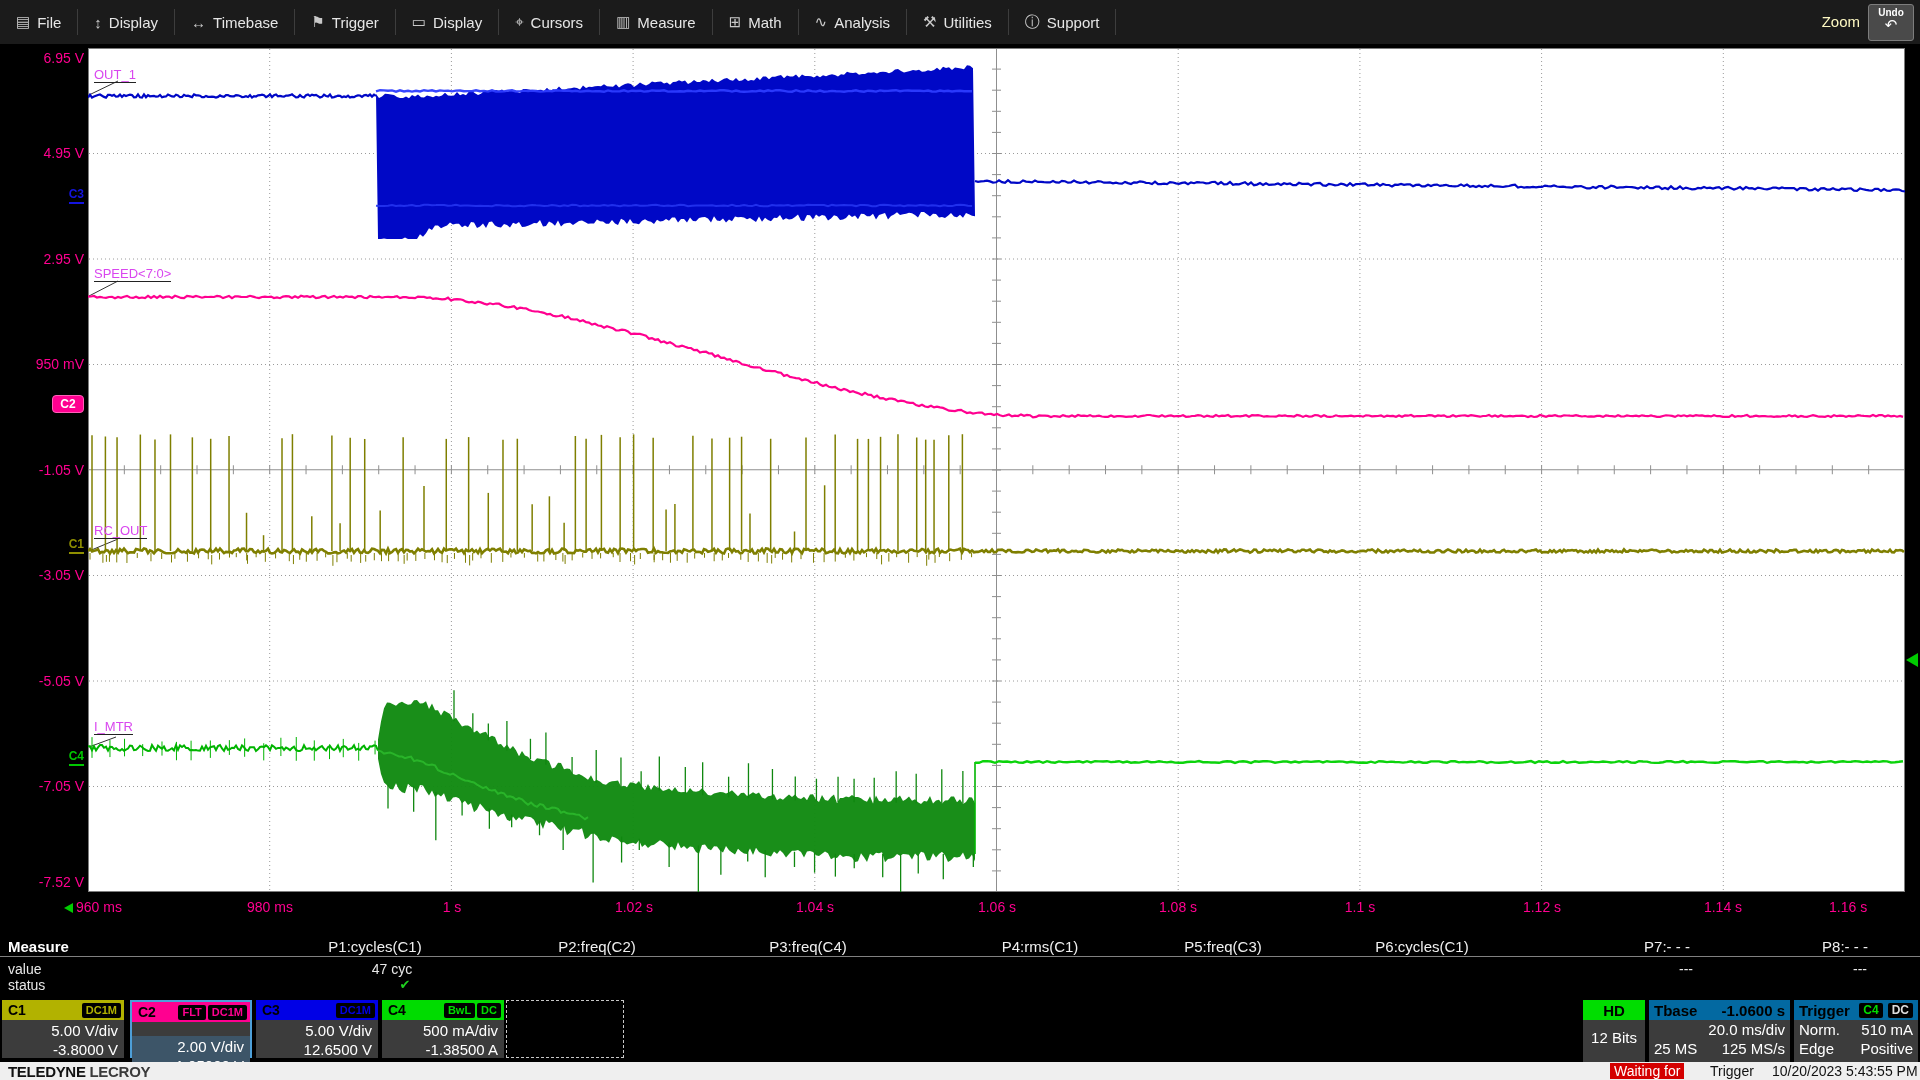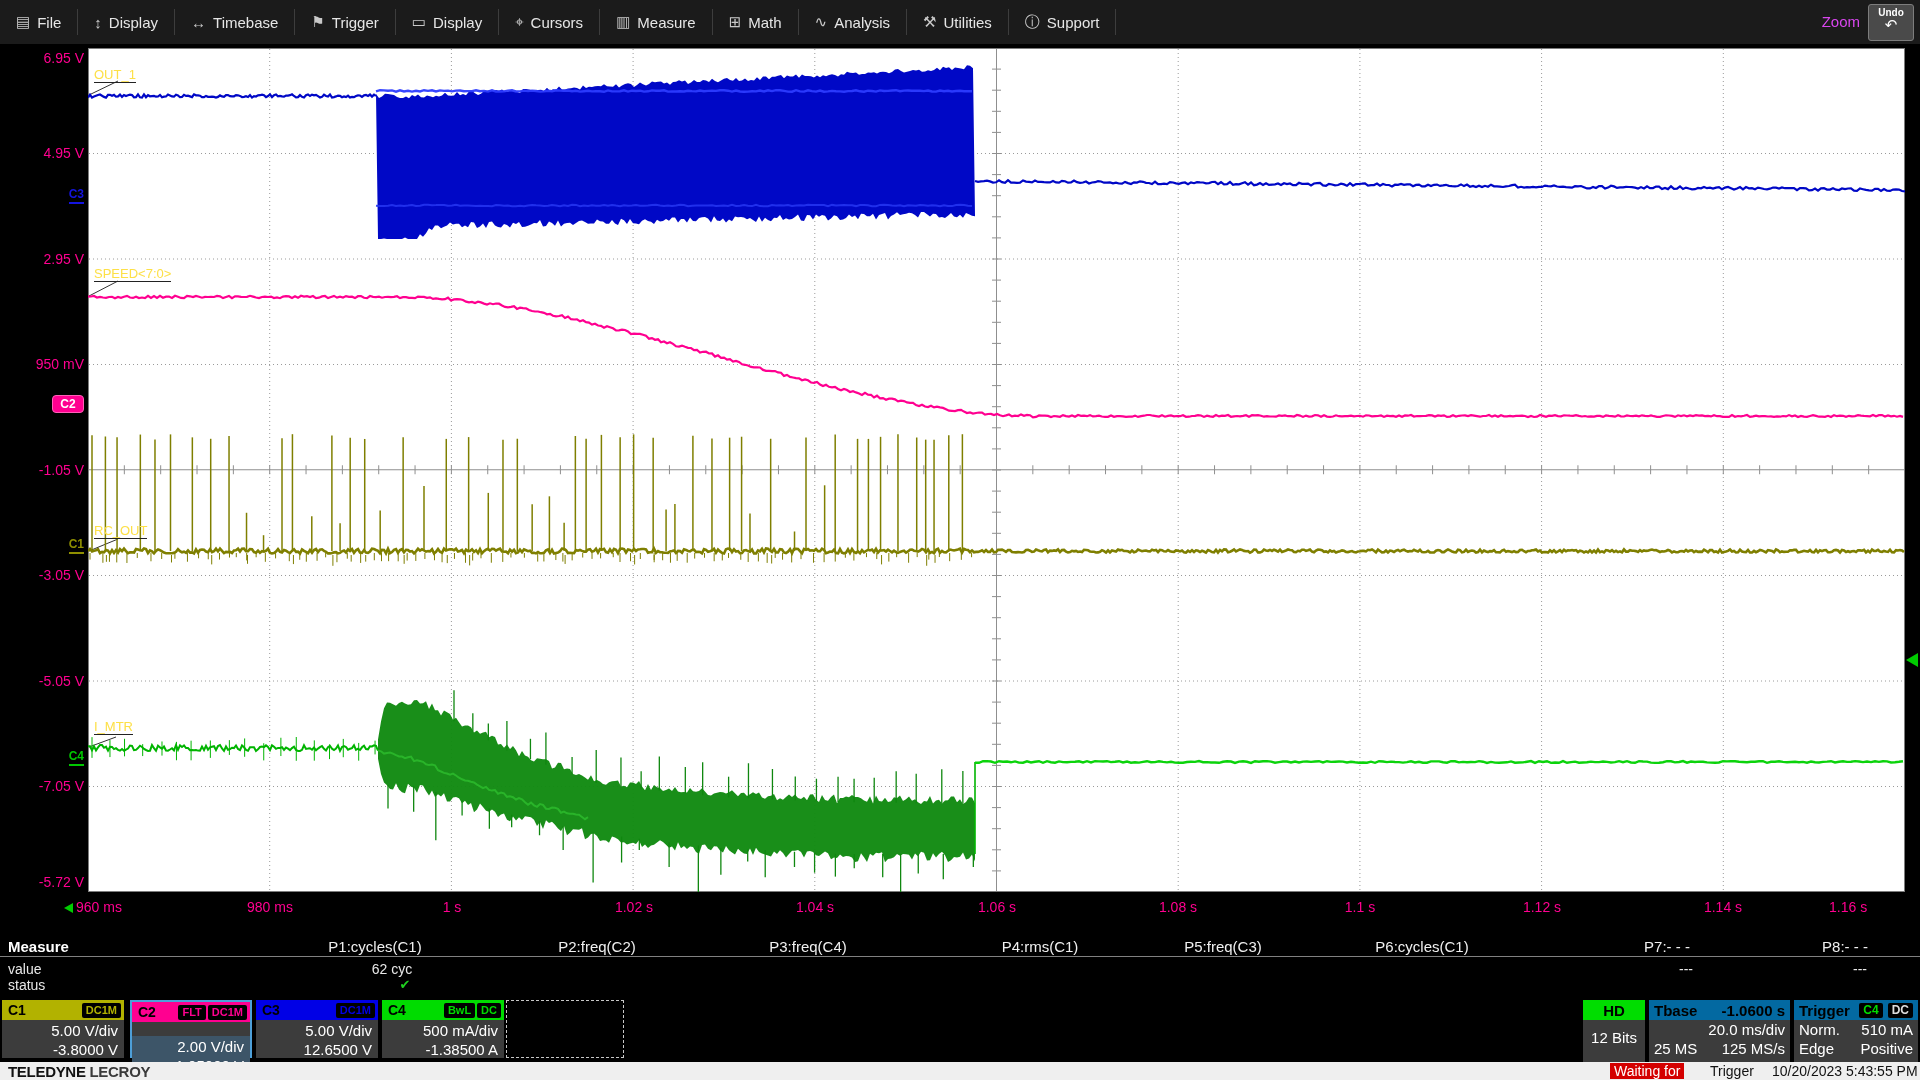--- a/index.html
+++ b/index.html
@@ -11,7 +11,7 @@
   .mi{display:flex;align-items:center;gap:7px;padding:0 16px;height:30px;color:#e6e6e6;font-size:15px;cursor:default;}
   .mico{color:#c9c9c9;font-size:15px;}
   .mdiv{width:1px;height:26px;background:#3d3d3d;}
-  .zoomlbl{position:absolute;right:60px;top:13px;color:#d946ef;font-size:15px;}
+  .zoomlbl{position:absolute;right:60px;top:13px;color:#fef9c3;font-size:15px;}
   .undobtn{position:absolute;right:6px;top:4px;width:44px;height:35px;background:#4a4a4a;border:1px solid #7d7d7d;border-radius:3px;color:#fff;text-align:center;line-height:1;}
   .undobtn .ut{font-size:10px;font-weight:bold;display:block;margin-top:3px;}
   .undobtn .ua{font-size:15px;display:block;margin-top:-1px;}

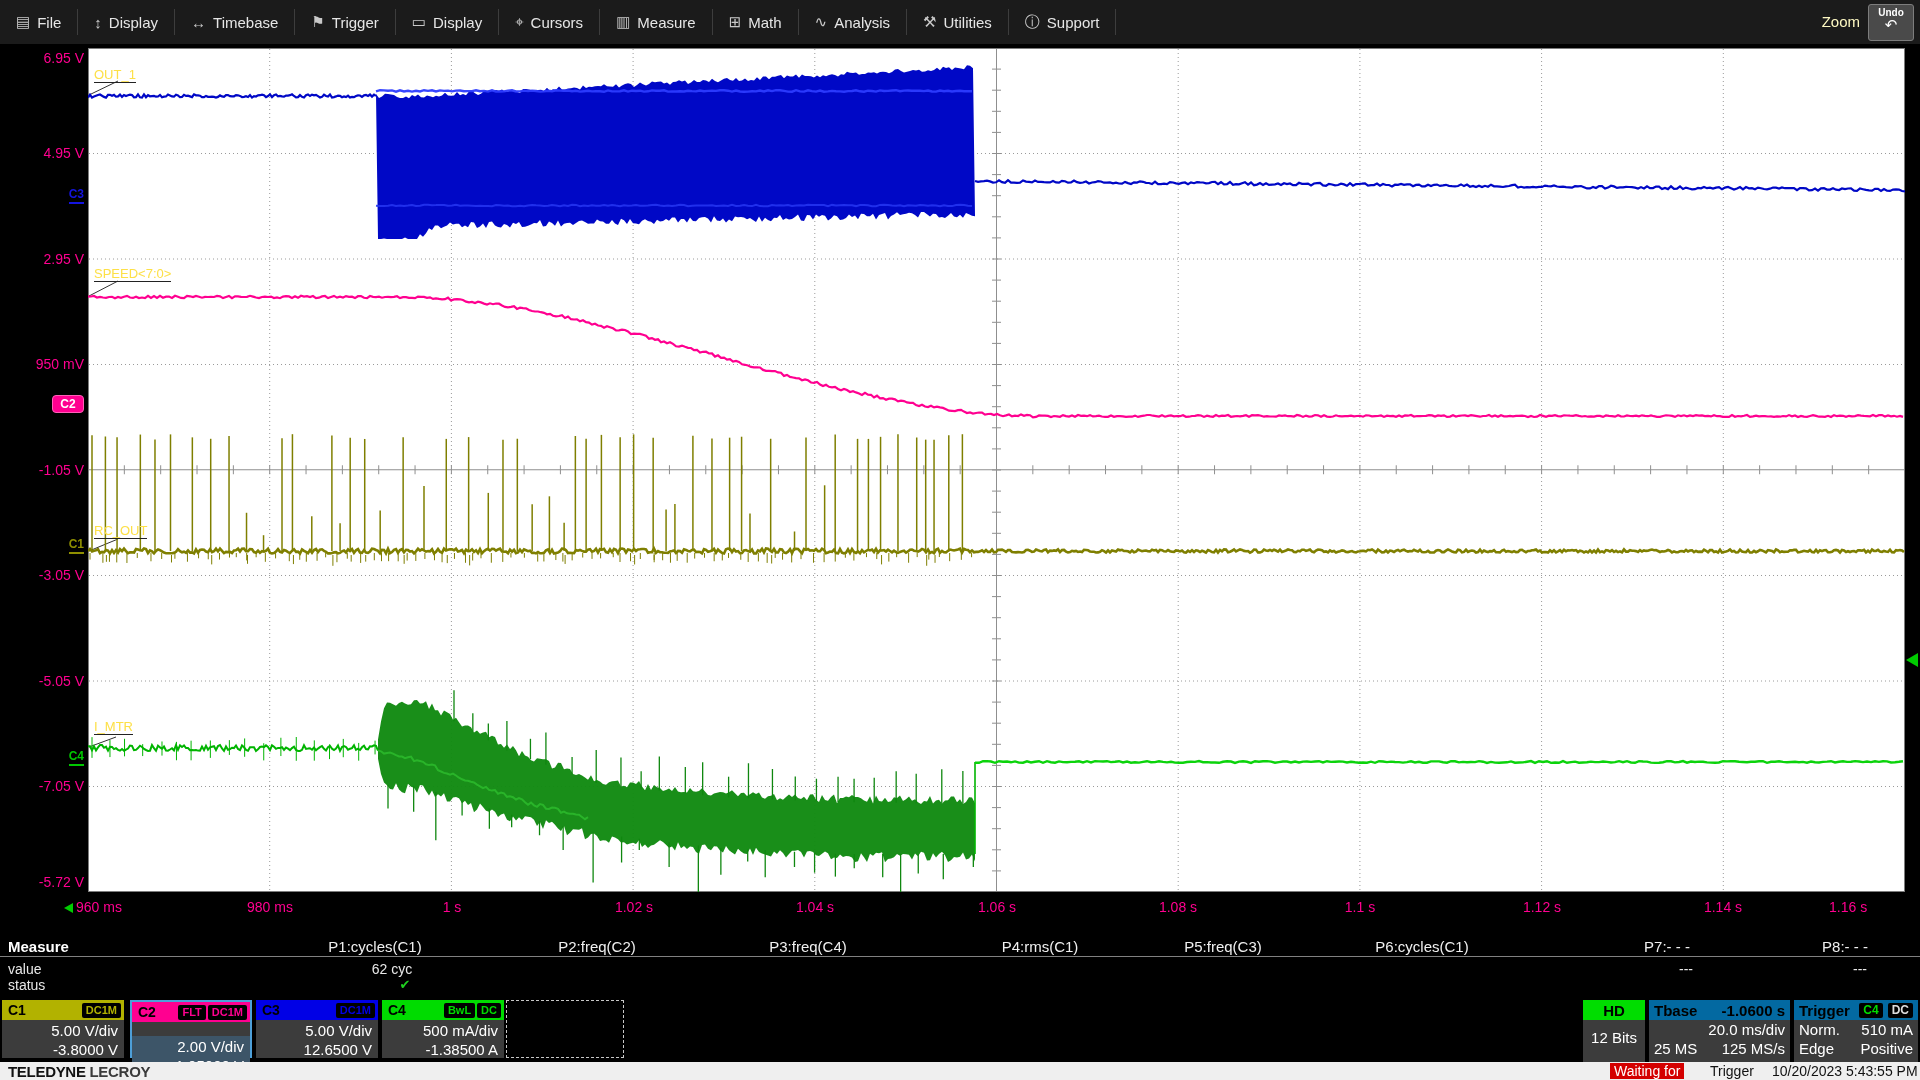--- a/index.html
+++ b/index.html
@@ -24,7 +24,7 @@
   .chmark{position:absolute;left:50px;width:34px;text-align:right;font-size:12px;font-weight:bold;line-height:14px;}
   .chmark .u{border-bottom:2px solid;padding-bottom:1px;}
   .c2mark{position:absolute;left:52px;top:395px;width:30px;height:16px;background:#ff0090;border:1px solid #ff60b8;border-radius:4px;color:#fff;font-size:12px;font-weight:bold;text-align:center;line-height:16px;}
-  .tracelabel{position:absolute;color:#fde047;font-size:13px;border-bottom:1px solid #222;line-height:15px;background:transparent;}
+  .tracelabel{position:absolute;color:#d946ef;font-size:13px;border-bottom:1px solid #222;line-height:15px;background:transparent;}
   .trigarrow{position:absolute;left:1906px;top:653px;width:0;height:0;border-top:7px solid transparent;border-bottom:7px solid transparent;border-right:12px solid #00cc00;}
 
   

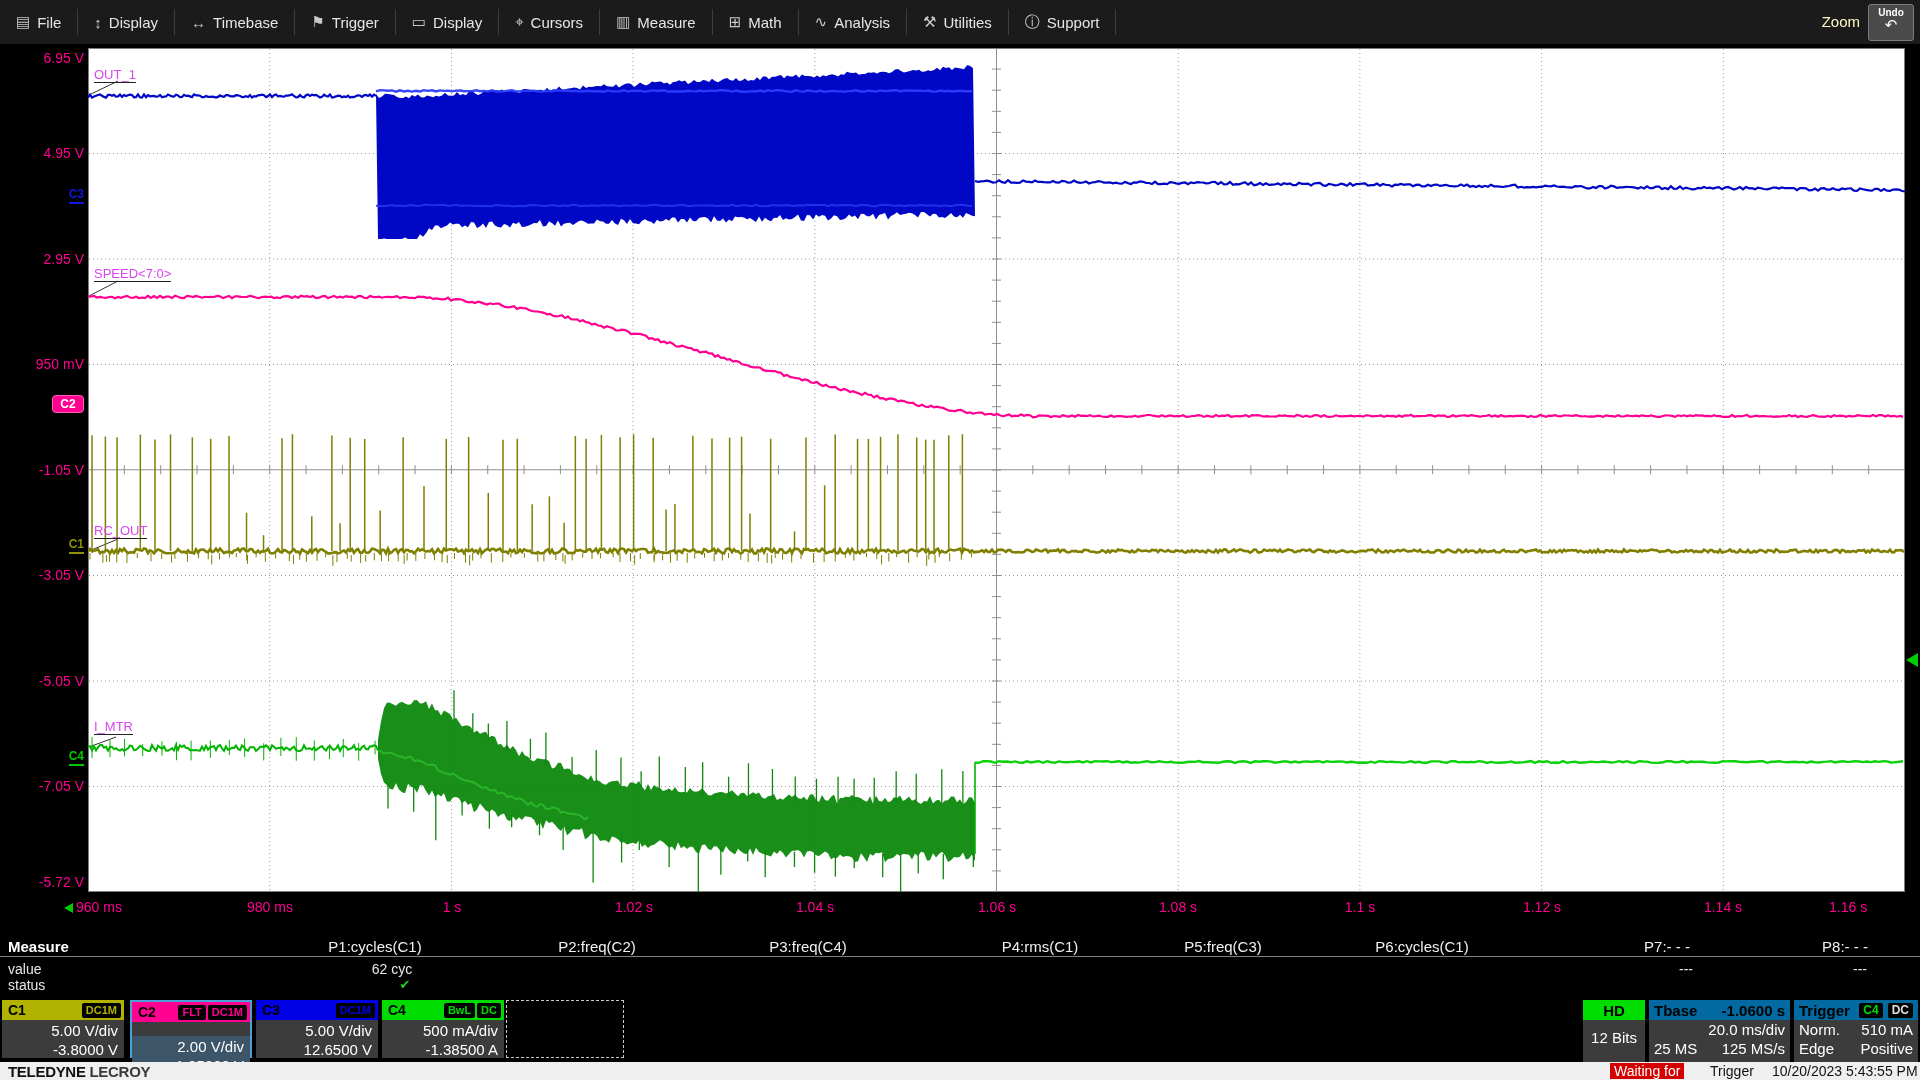--- a/index.html
+++ b/index.html
@@ -496,7 +496,7 @@
   <span class="vl" style="top:567px">-3.05 V</span>
   <span class="vl" style="top:673px">-5.05 V</span>
   <span class="vl" style="top:778px">-7.05 V</span>
-  <span class="vl" style="top:874px">-5.72 V</span>
+  <span class="vl" style="top:874px">-7.52 V</span>
 
   <span class="chmark" style="top:187px;color:#1414e0"><span class="u">C3</span></span>
   <span class="c2mark">C2</span>

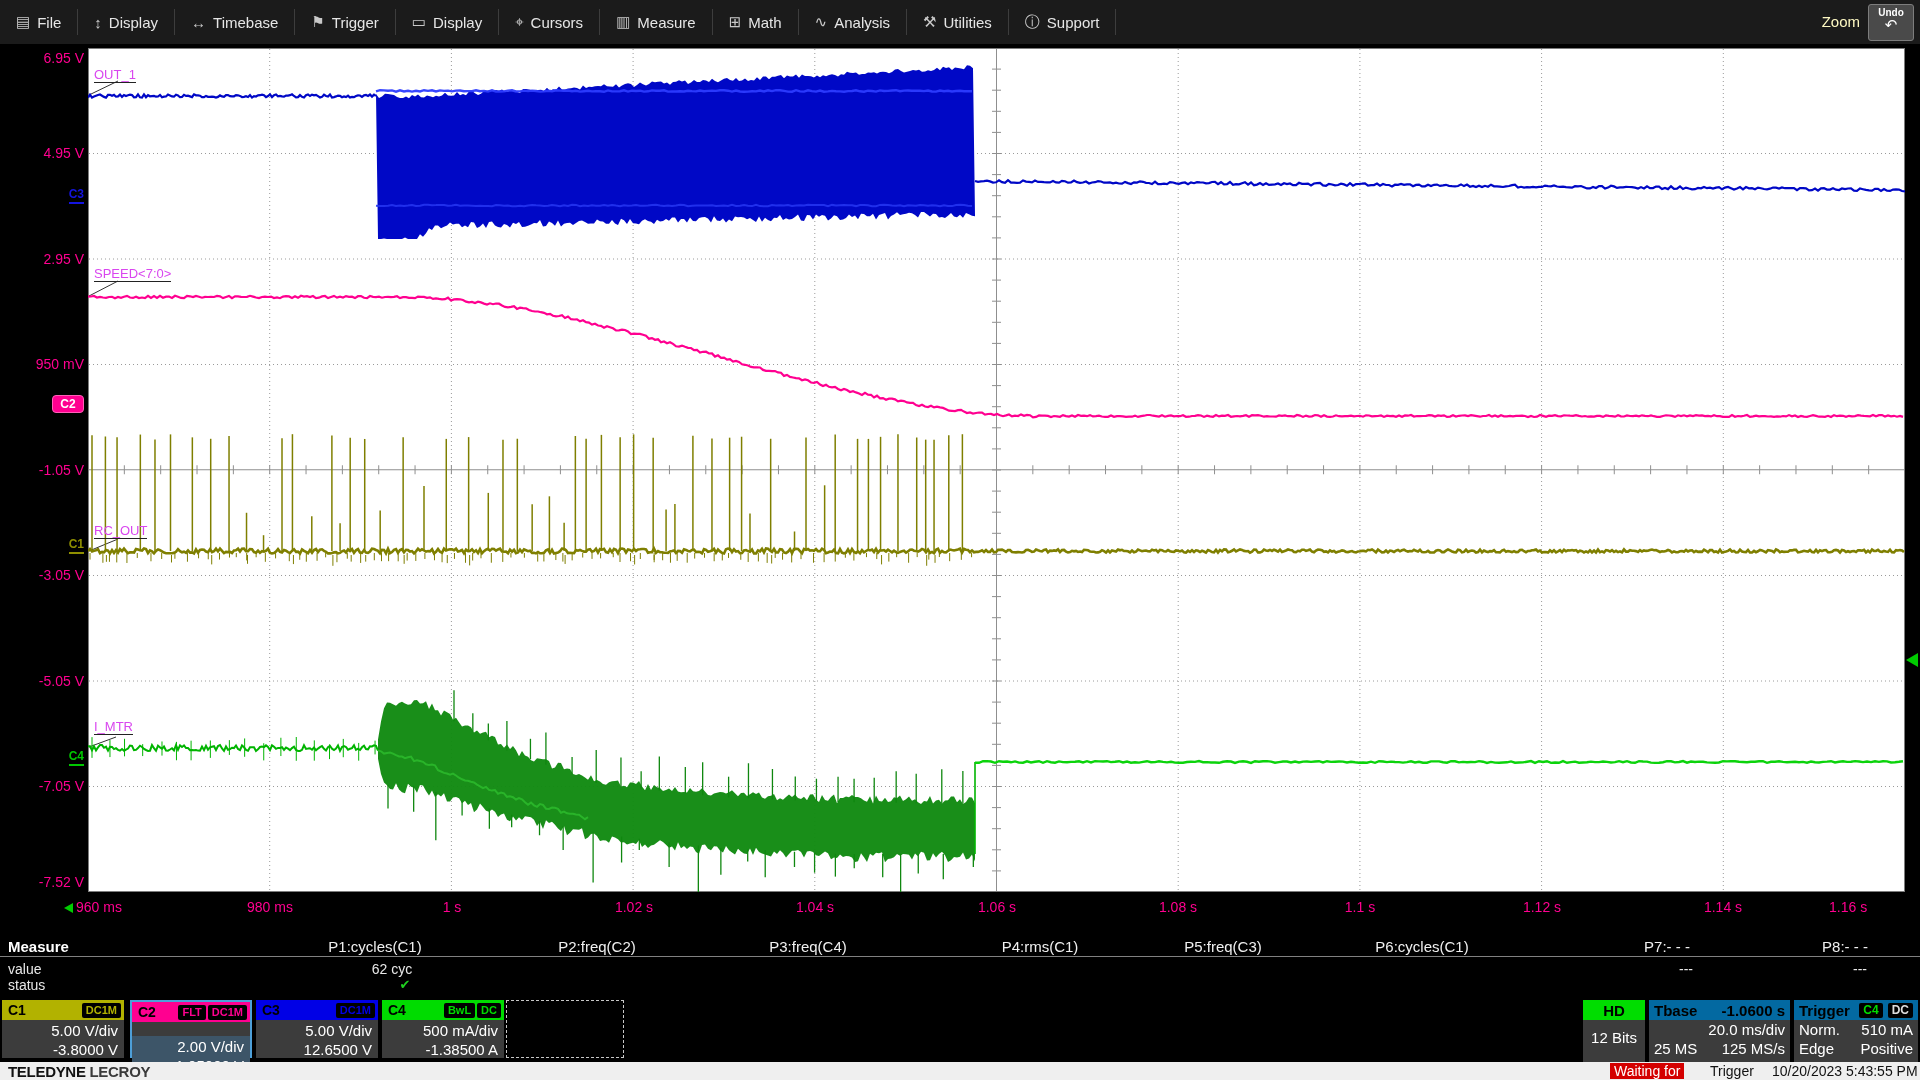--- a/index.html
+++ b/index.html
@@ -534,7 +534,7 @@
   <span class="mh" style="left:1845px">P8:- - -</span>
   <div class="msep"></div>
   <span class="mrowlbl" style="top:961px">value</span>
-  <span class="mv" style="left:392px">62 cyc</span>
+  <span class="mv" style="left:392px">47 cyc</span>
   <span class="mv" style="left:597px"></span>
   <span class="mv" style="left:808px"></span>
   <span class="mv" style="left:1040px"></span>

